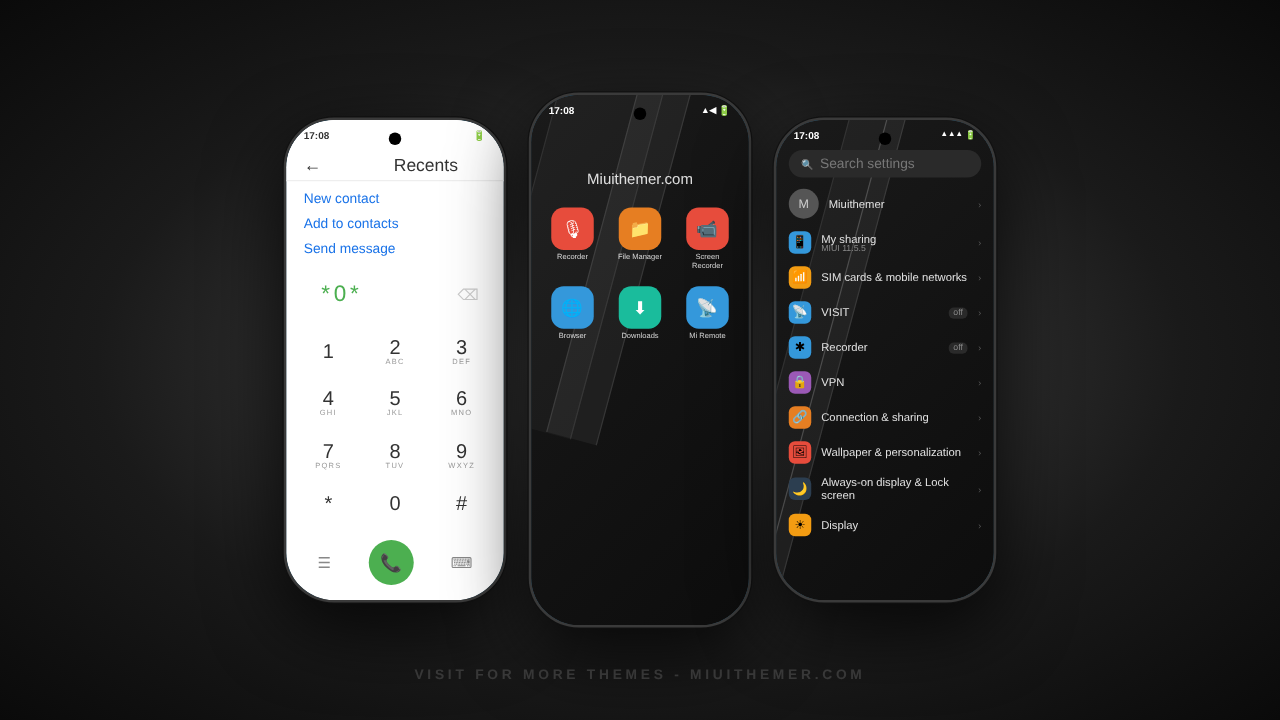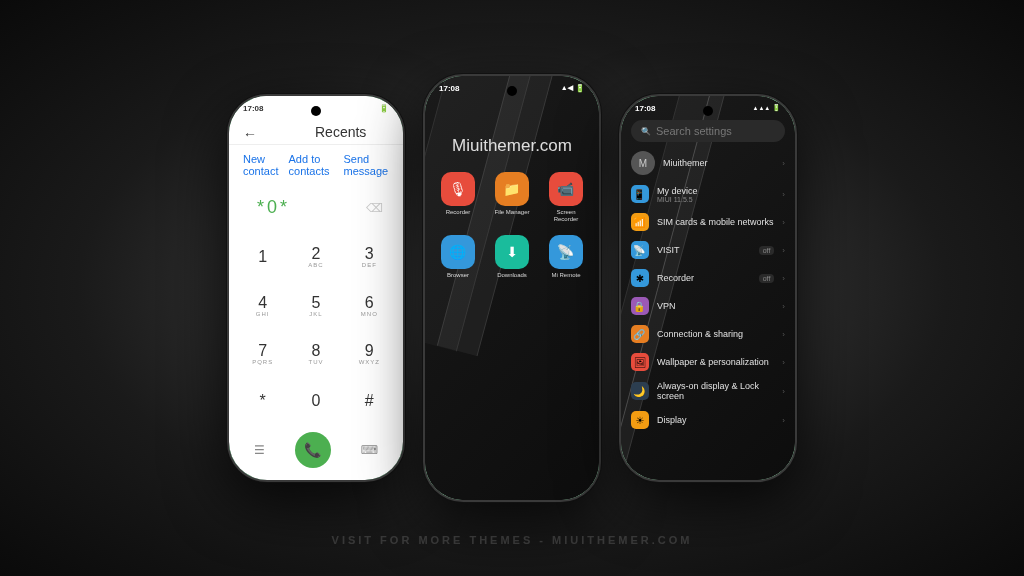--- a/index.html
+++ b/index.html
@@ -40,7 +40,7 @@
     
     .phone {
       border-radius: 40px;
-      background: #86efac;
+      background: #0c4a6e;
       border: 2px solid #3a3a3a;
       box-shadow: 0 0 0 1px #111, 0 20px 60px rgba(0,0,0,0.8), inset 0 0 0 1px #555;
       overflow: hidden;

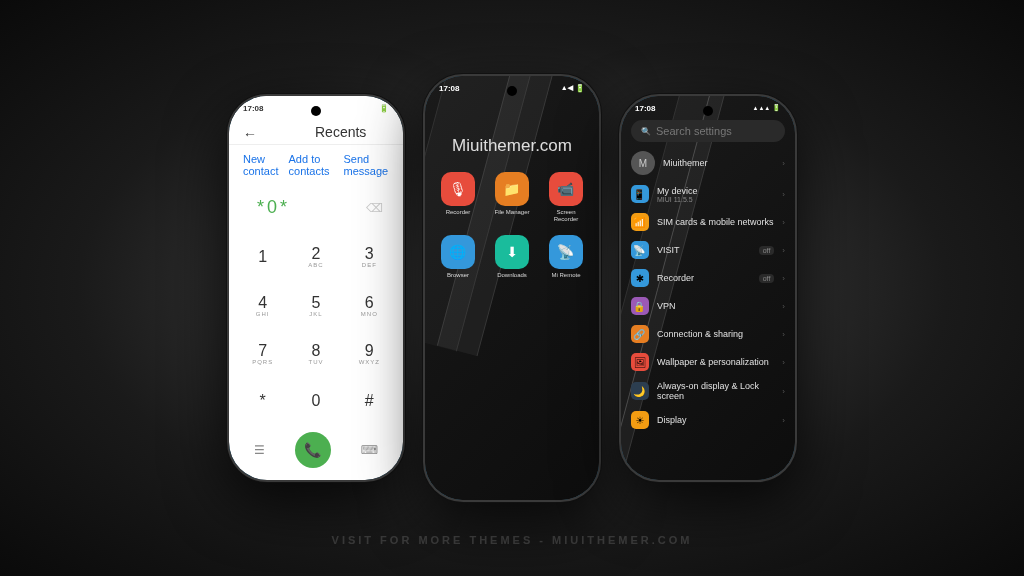--- a/index.html
+++ b/index.html
@@ -264,7 +264,7 @@
     .website-label {
       text-align: center;
       color: rgba(255,255,255,0.85);
-      font-size: 17px;
+      font-size: 12px;
       padding: 40px 0 16px;
       font-weight: 300;
     }

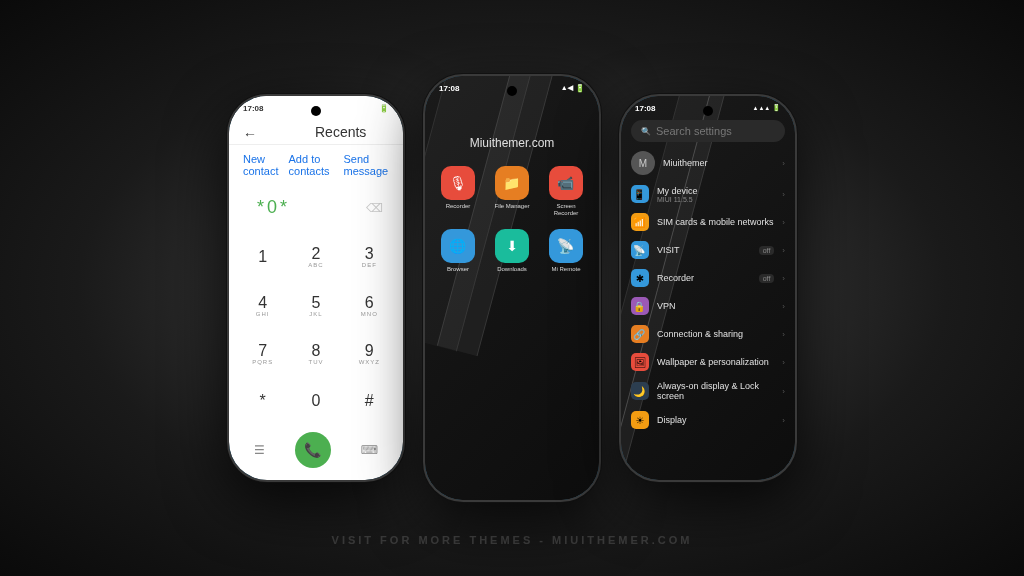--- a/index.html
+++ b/index.html
@@ -135,7 +135,7 @@
     .recents-links {
       padding: 8px 14px;
       display: flex;
-      flex-direction: row;
+      flex-direction: column;
       gap: 8px;
     }
 

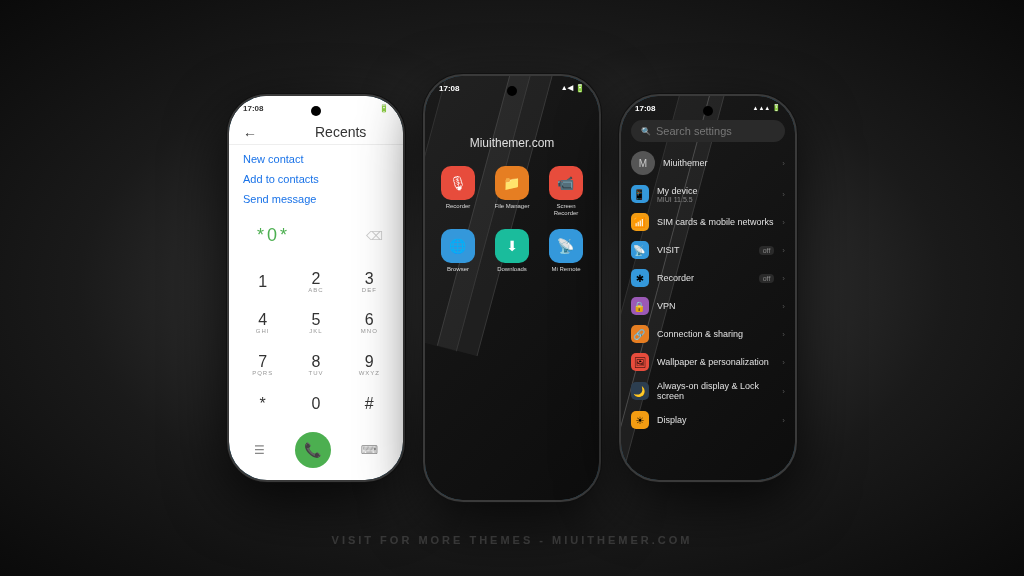--- a/index.html
+++ b/index.html
@@ -596,7 +596,7 @@
           <div class="settings-item">
             <div class="settings-icon" style="background:#3498db;">📱</div>
             <span class="settings-text">
-              <span>My device</span>
+              <span>My sharing</span>
               <span class="settings-sub">MIUI 11.5.5</span>
             </span>
             <span class="settings-chevron">›</span>

